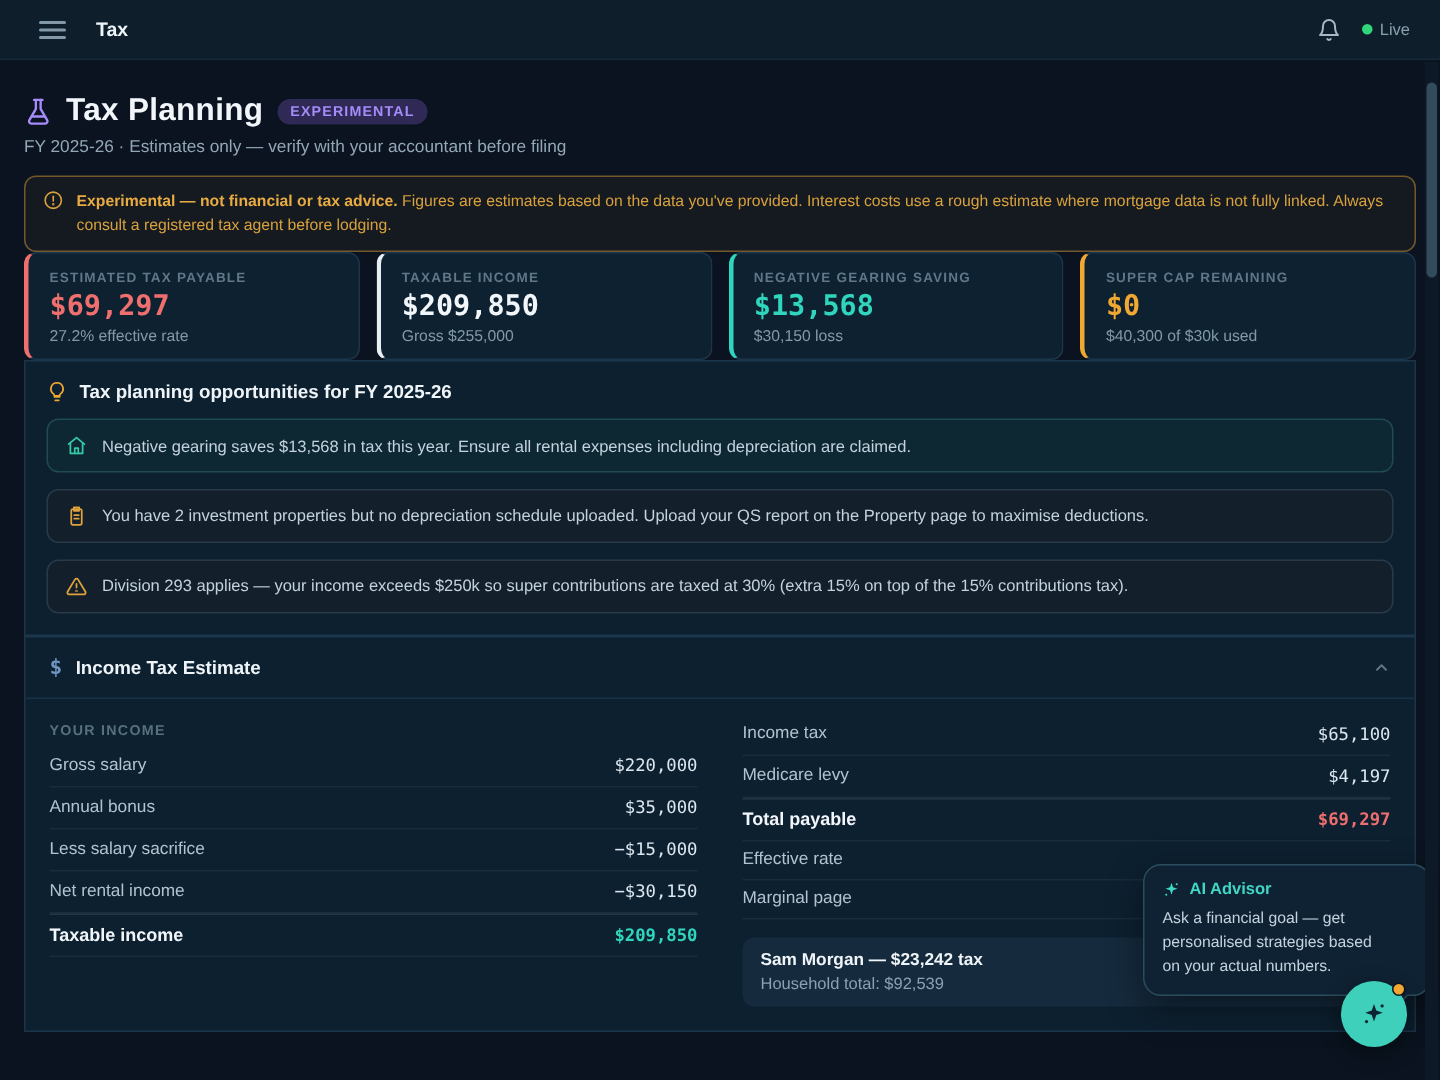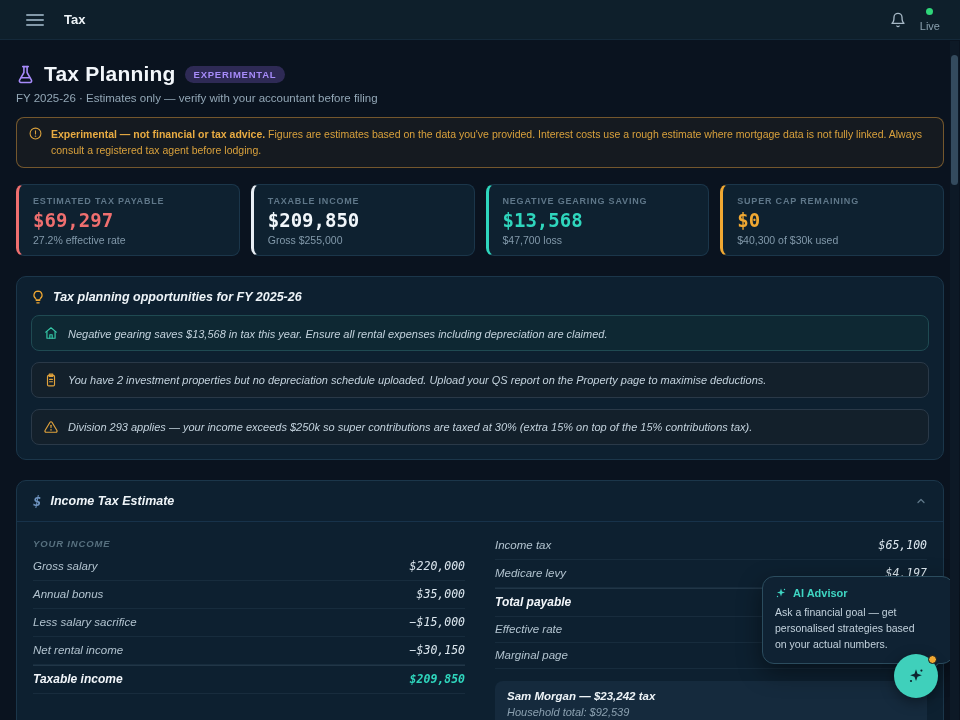--- a/index.html
+++ b/index.html
@@ -21,7 +21,7 @@
   .hamburger span { height:2px; background:#8298a8; border-radius:1px; }
   .topbar-title { font-size:13px; font-weight:bold; color:#eef4f8; margin-left:20px; }
   .topbar-right { margin-left:auto; display:flex; align-items:center; gap:14px; }
-  .live { display:flex; align-items:center; gap:5px; font-size:11px; color:#8aa0af;flex-direction:column; }
+  .live { display:flex; align-items:center; gap:5px; font-size:11px; color:#8aa0af; }
   .live-dot { width:7px; height:7px; border-radius:50%; background:#2fd67a; }
 
   

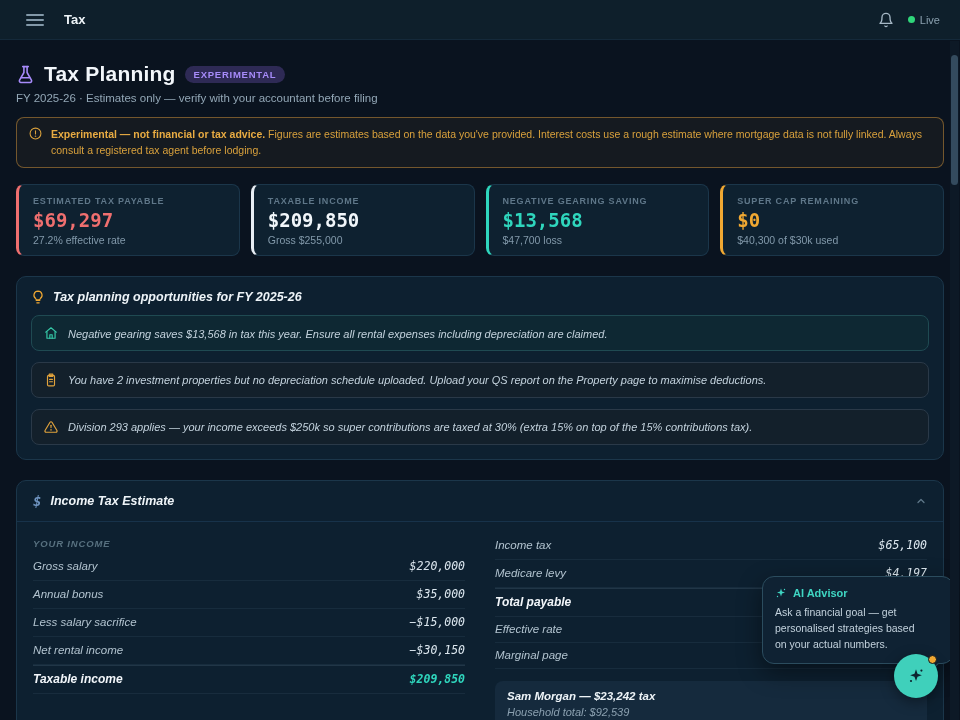--- a/index.html
+++ b/index.html
@@ -46,7 +46,7 @@
   .banner .icon { flex:0 0 auto; margin-top:1px; }
 
   
-  .stats { display:grid; grid-template-columns:repeat(4,1fr); gap:11px; margin-top:16px; }
+  .stats { display:grid; grid-template-columns:repeat(4,1fr); gap:11px; }
   .stat-card {
     background:#0e2130; border:1px solid #1b364a; border-radius:8px;
     padding:11px 14px; border-left-width:3px; height:72px;

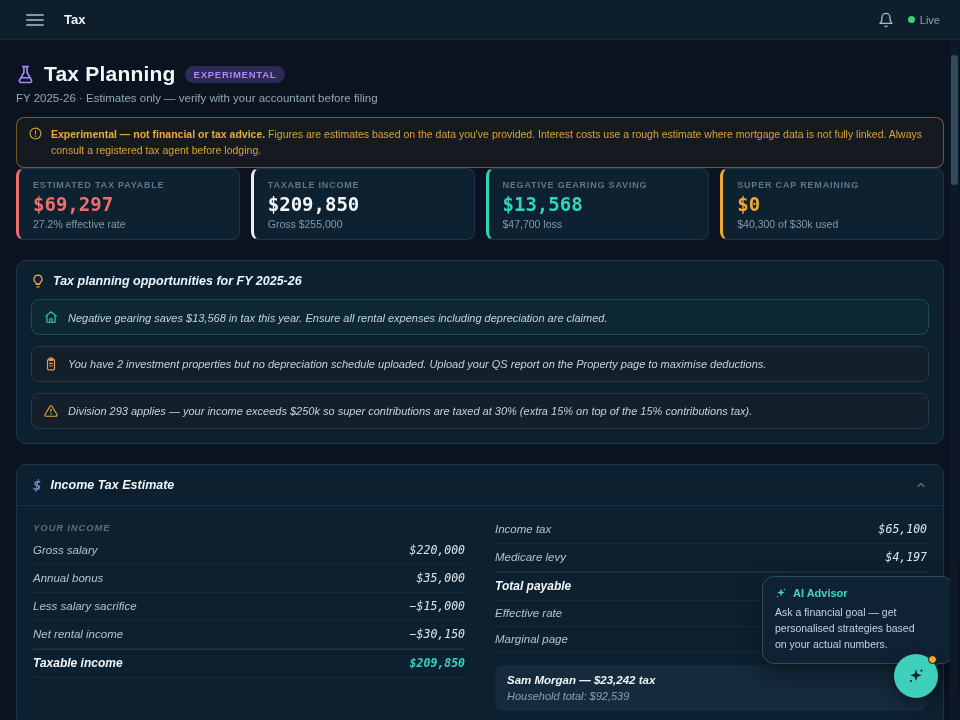--- a/index.html
+++ b/index.html
@@ -212,7 +212,7 @@
     <div class="stat-card accent-teal">
       <div class="stat-label">NEGATIVE GEARING SAVING</div>
       <div class="stat-value">$13,568</div>
-      <div class="stat-sub">$47,700 loss</div>
+      <div class="stat-sub">$30,150 loss</div>
     </div>
     <div class="stat-card accent-amber">
       <div class="stat-label">SUPER CAP REMAINING</div>

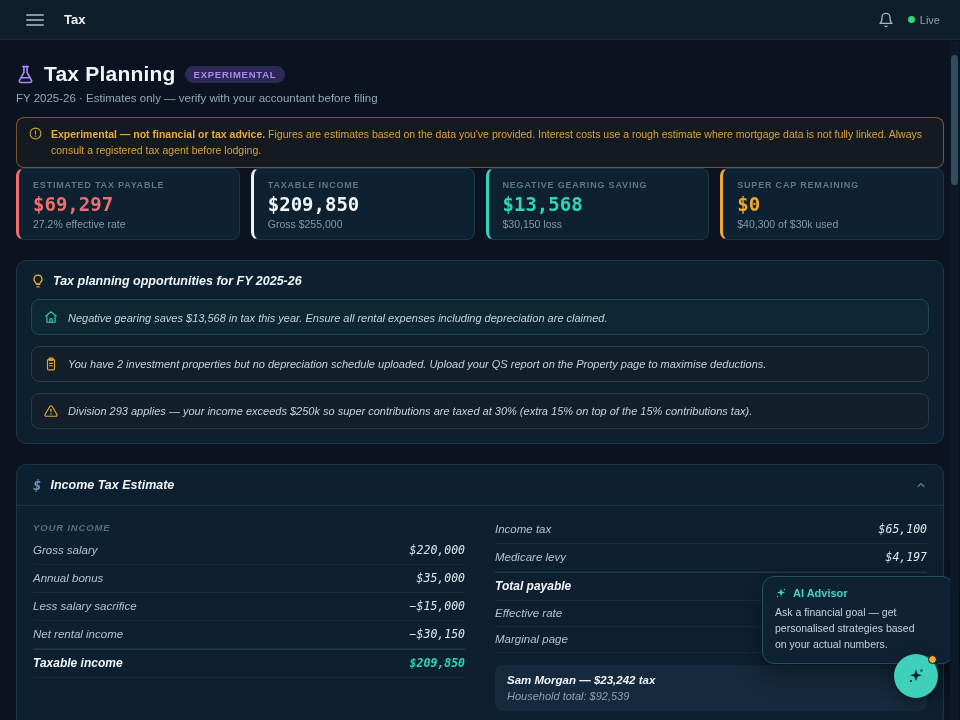--- a/index.html
+++ b/index.html
@@ -65,7 +65,7 @@
 
   
   .card {
-    background:#0d2030; border:1px solid #1b364a; border-radius:10px; margin-top:20px;font-style:italic;
+    background:#0d2030; border:1px solid #1b364a; border-radius:0; margin-top:0;
   }
 
   

